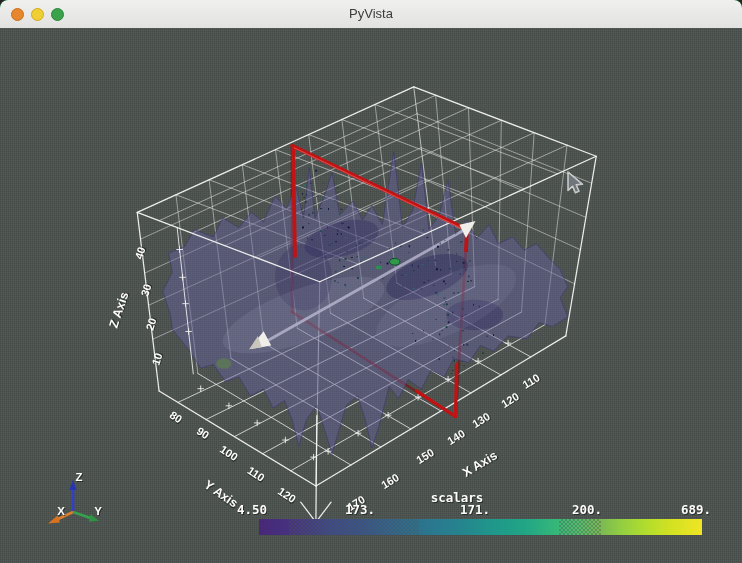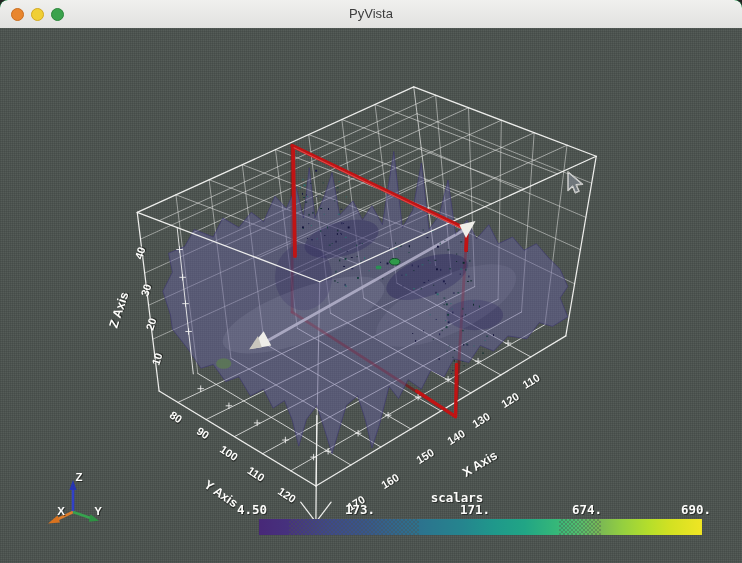--- a/index.html
+++ b/index.html
@@ -410,7 +410,7 @@
     <span class="lbl mono" style="left:252px;top:481px;z-index:5">4.50</span>
     <span class="lbl mono" style="left:360px;top:481px;z-index:5">173.</span>
     <span class="lbl mono" style="left:475px;top:481px;z-index:5">171.</span>
-    <span class="lbl mono" style="left:587px;top:481px;z-index:5">674.</span>
+    <span class="lbl mono" style="left:587px;top:481px;z-index:5">200.</span>
     <span class="lbl mono" style="left:696px;top:481px;z-index:5">690.</span>
 
     <svg width="74" height="74" style="position:absolute;left:38px;top:425px;z-index:5">

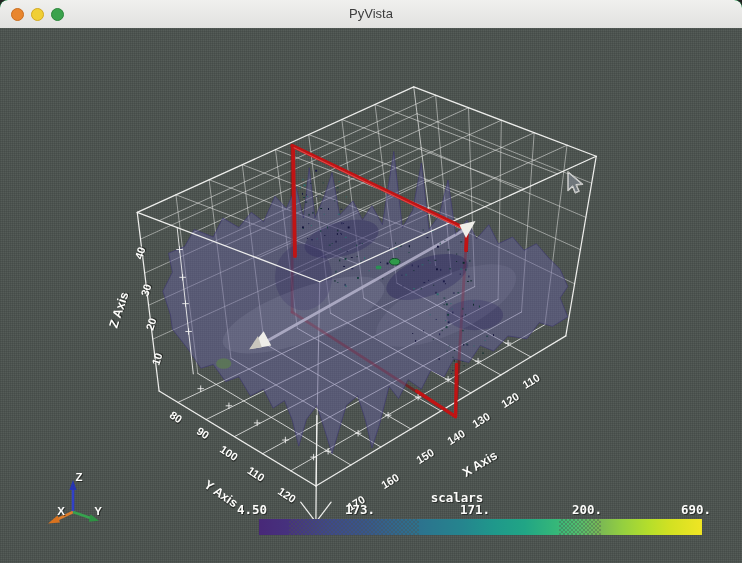--- a/index.html
+++ b/index.html
@@ -411,7 +411,7 @@
     <span class="lbl mono" style="left:360px;top:481px;z-index:5">173.</span>
     <span class="lbl mono" style="left:475px;top:481px;z-index:5">171.</span>
     <span class="lbl mono" style="left:587px;top:481px;z-index:5">200.</span>
-    <span class="lbl mono" style="left:696px;top:481px;z-index:5">690.</span>
+    <span class="lbl mono" style="left:696px;top:481px;z-index:5">689.</span>
 
     <svg width="74" height="74" style="position:absolute;left:38px;top:425px;z-index:5">
       <g>

